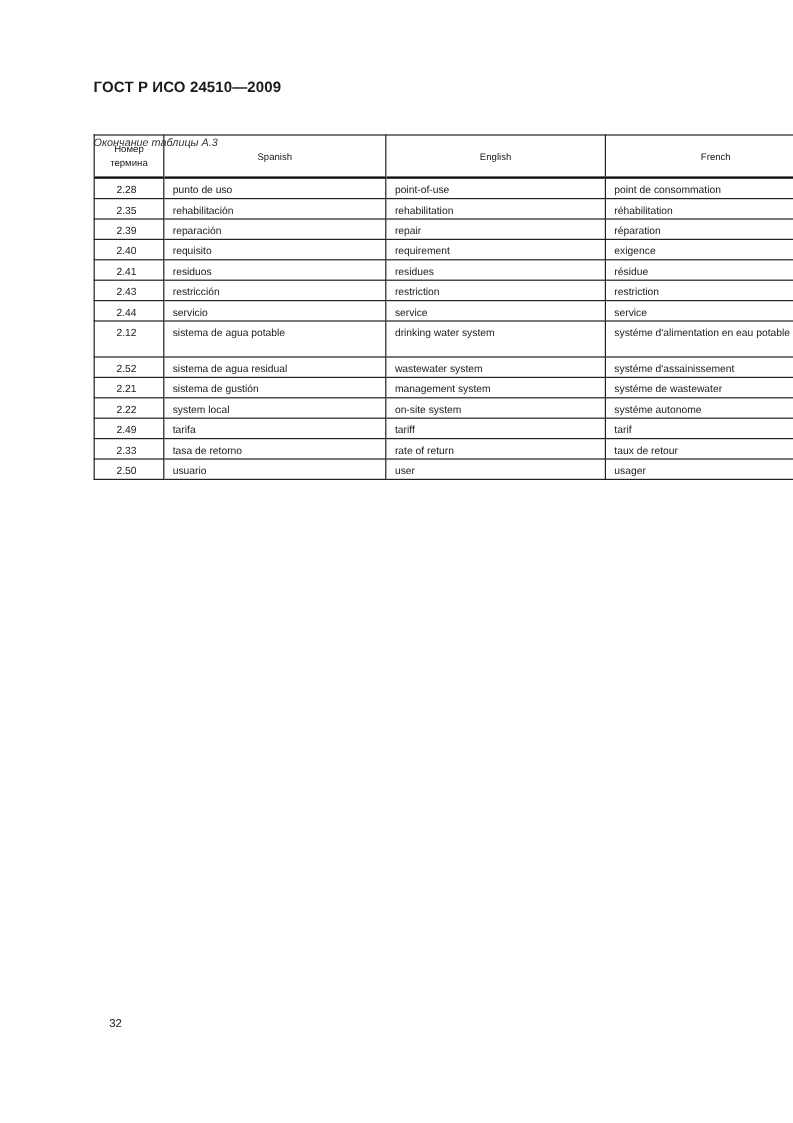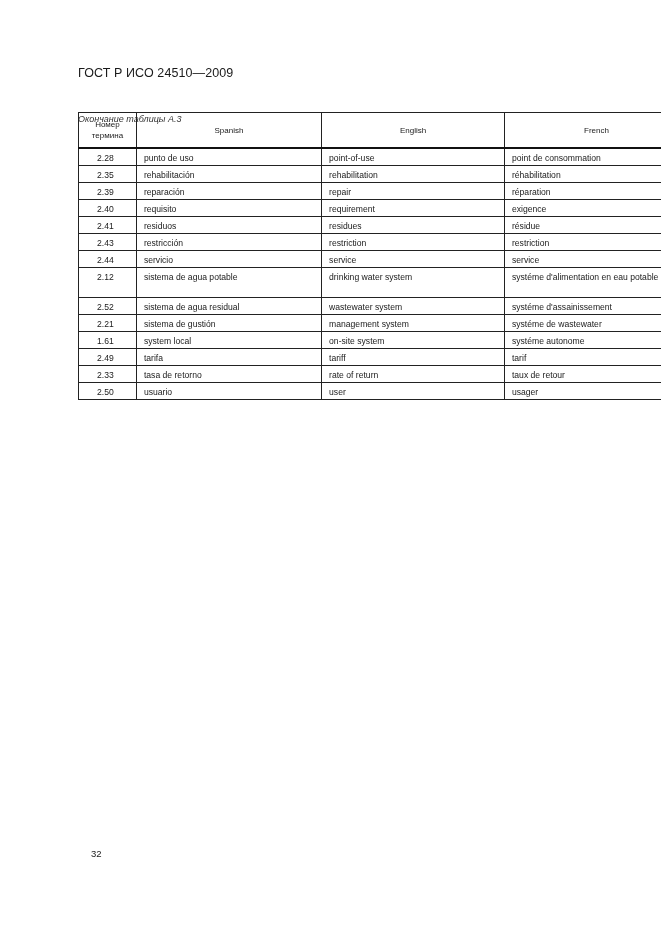--- a/index.html
+++ b/index.html
@@ -10,7 +10,7 @@
   }
   .doc-header {
     position: absolute; left: 78px; top: 66px;
-    font-size: 12.5px; font-weight: normal; letter-spacing: 0.1px;
+    font-size: 12.5px; font-weight: bold; letter-spacing: 0.1px;
   }
   .table-caption {
     position: absolute; left: 78px; top: 95px;

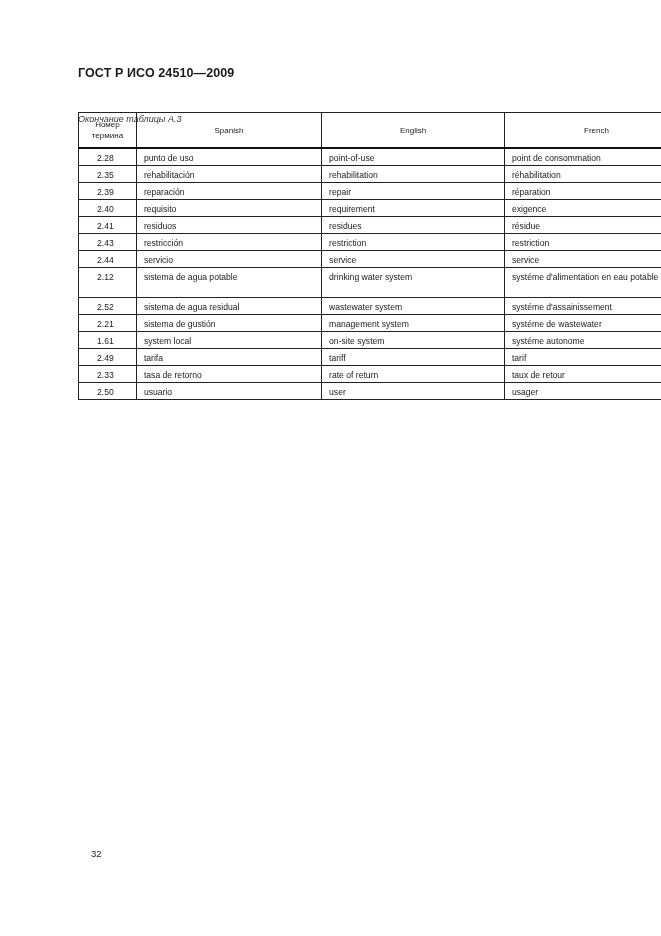--- a/index.html
+++ b/index.html
@@ -126,7 +126,7 @@
       <td>systéme de wastewater</td>
     </tr>
     <tr>
-      <td class="col-num">1.61</td>
+      <td class="col-num">2.22</td>
       <td>system local</td>
       <td>on-site system</td>
       <td>systéme autonome</td>

